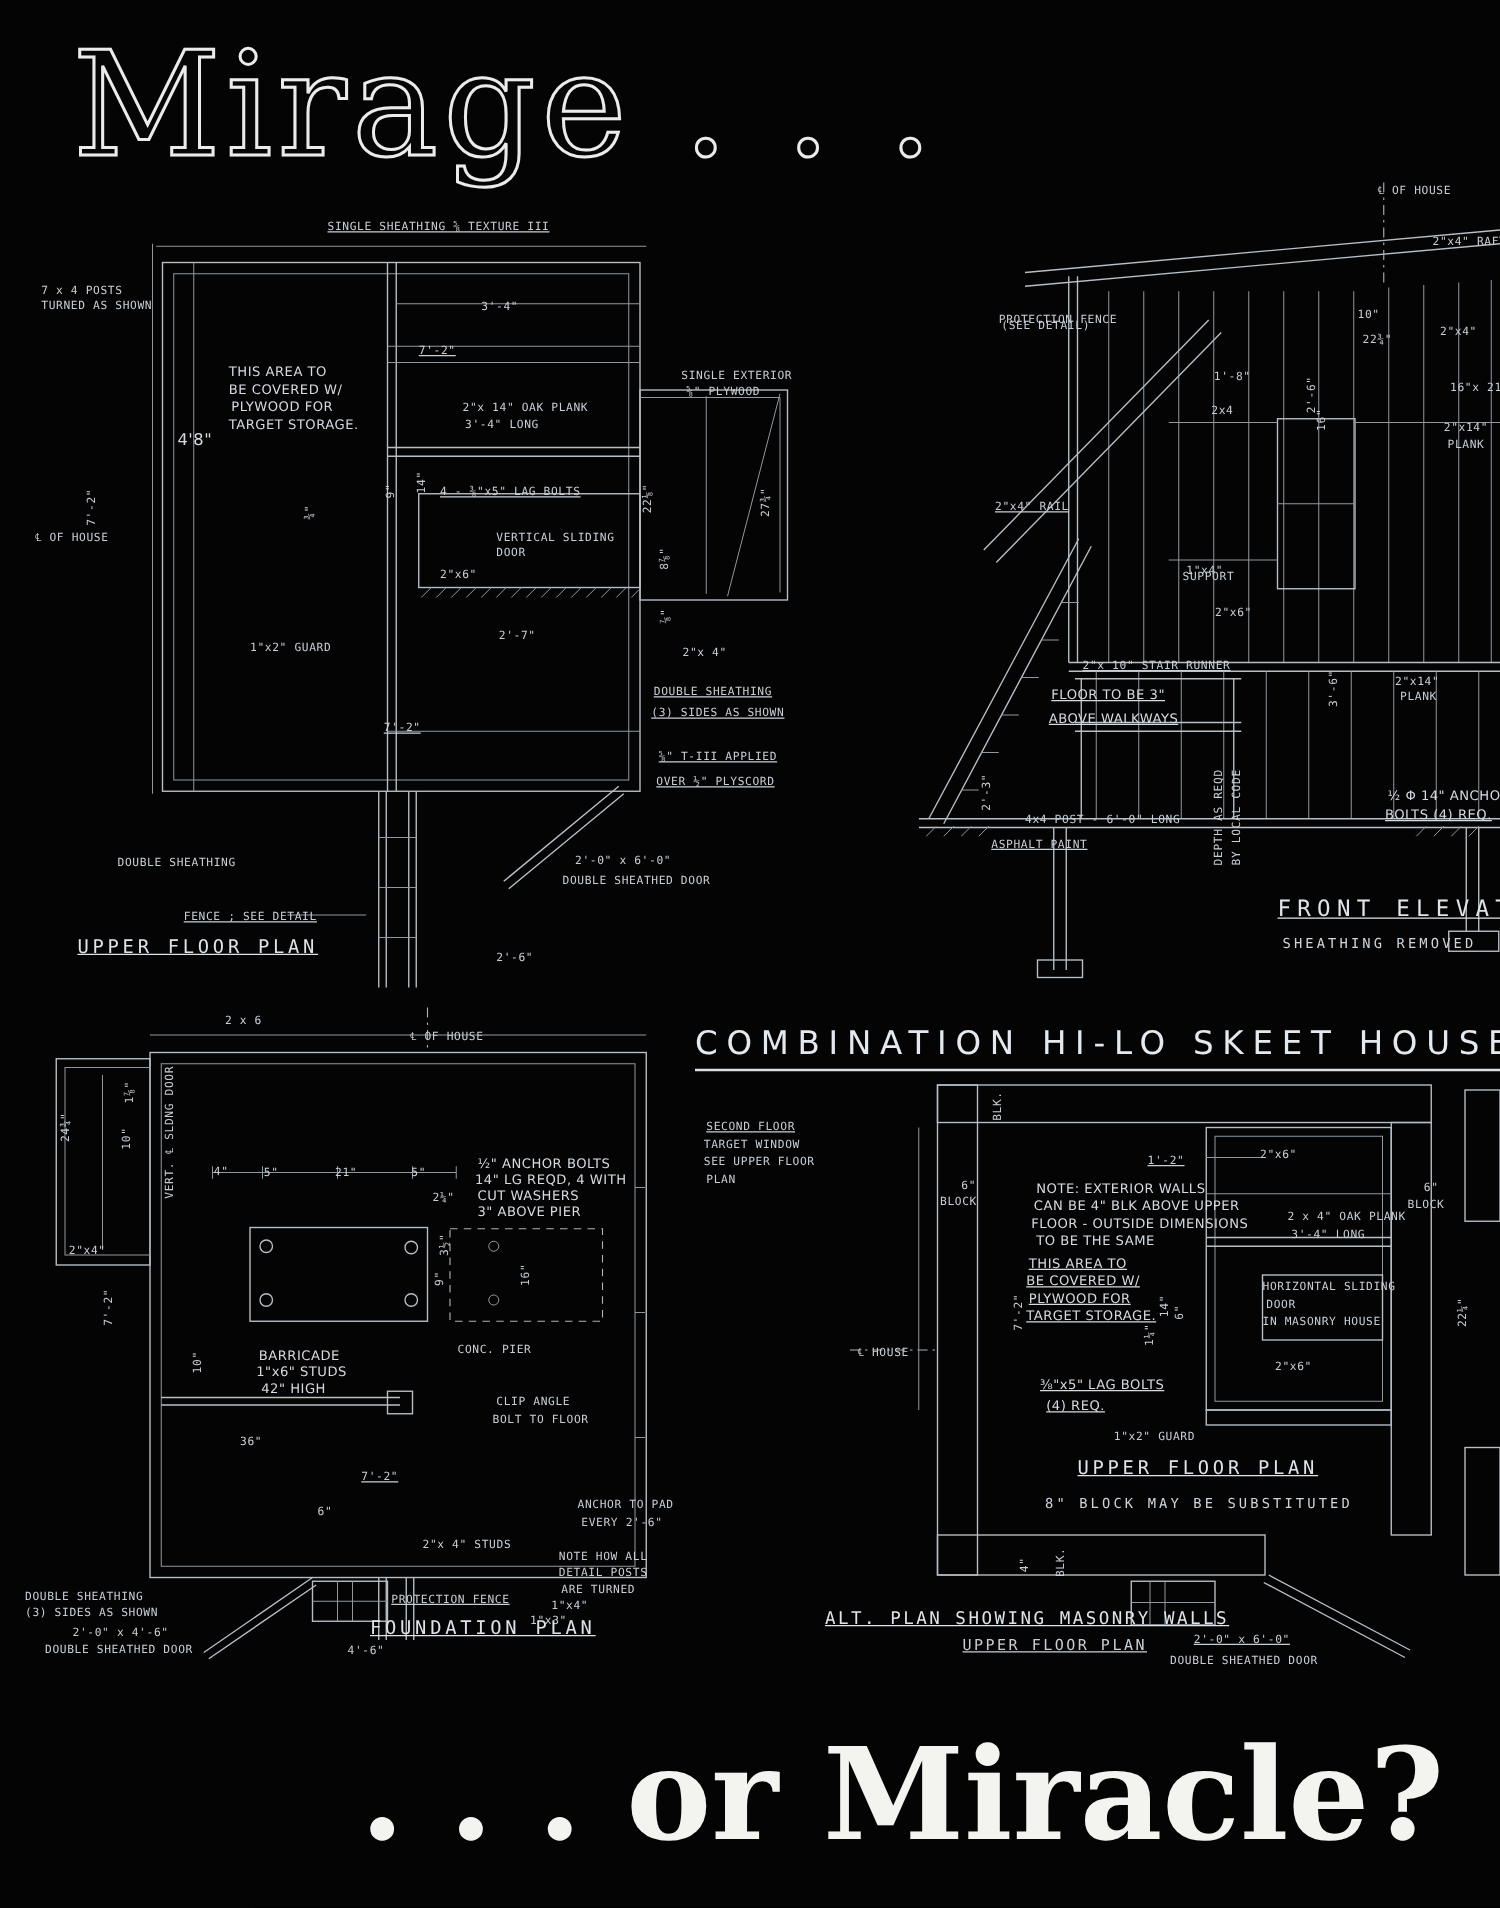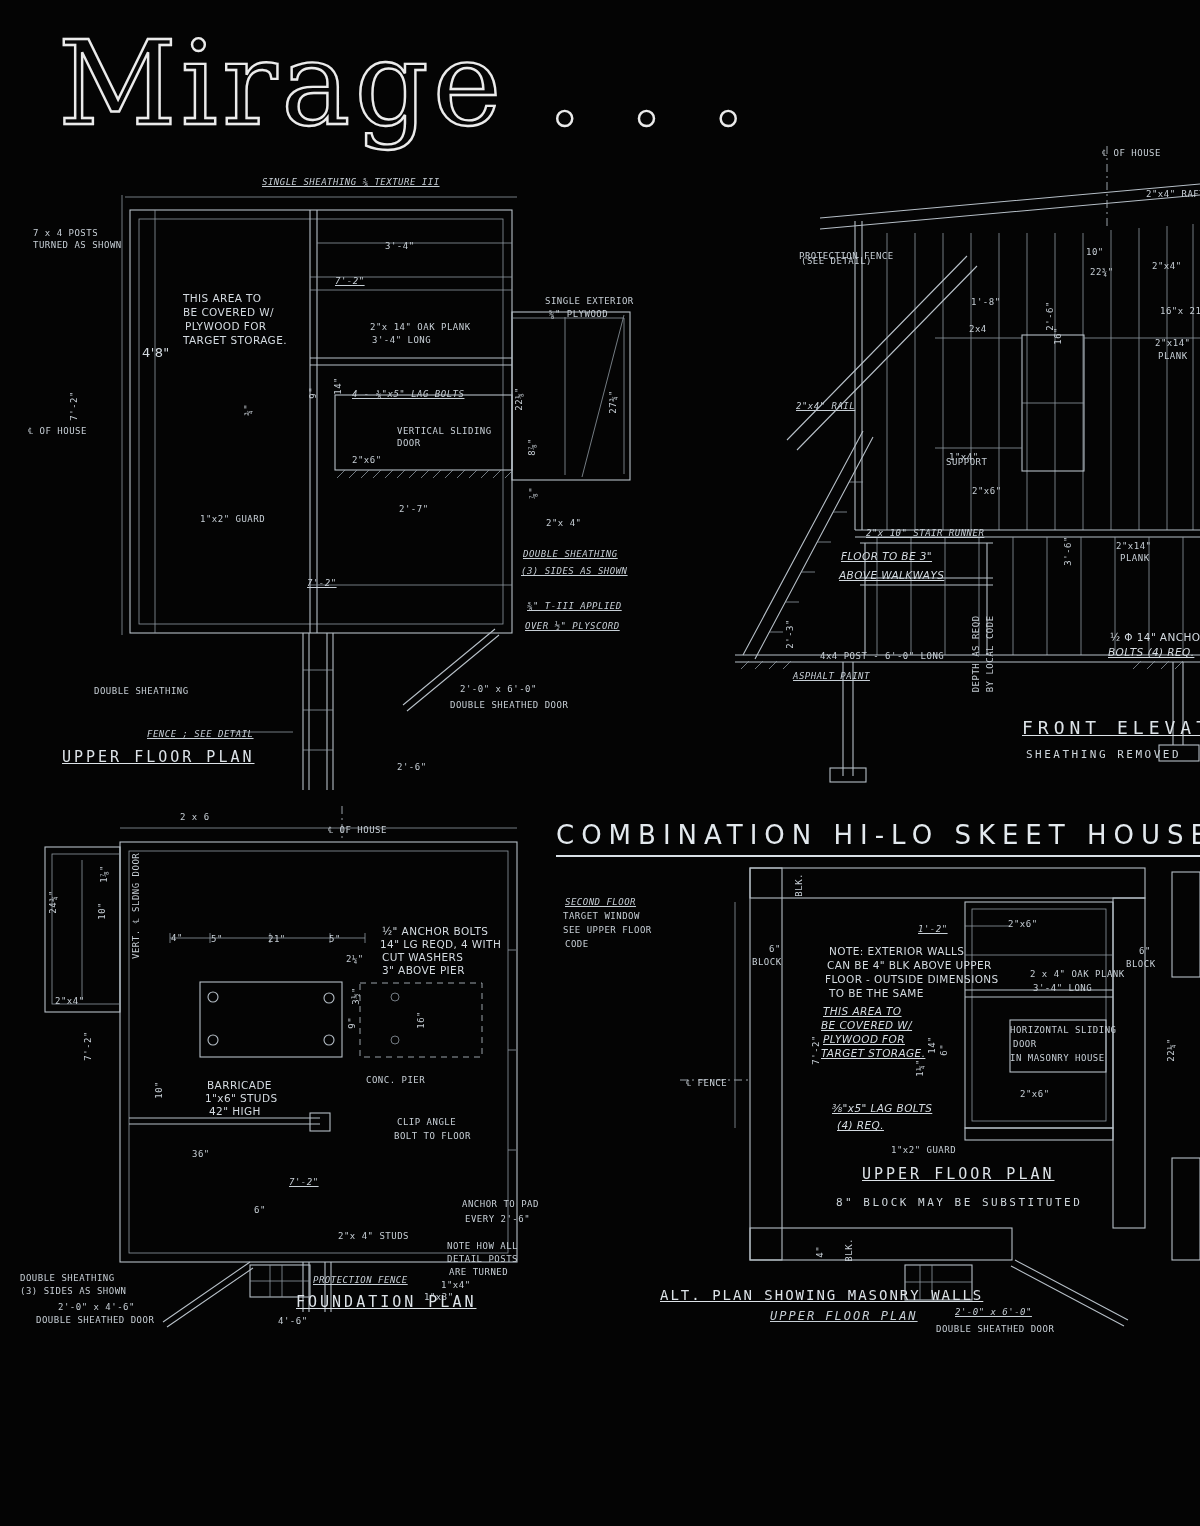--- a/index.html
+++ b/index.html
@@ -10,7 +10,7 @@
        letter-spacing:.5px;white-space:nowrap;}
   .hw{font-family:"DejaVu Sans",sans-serif;font-size:10.5px;color:#d4dbe1;letter-spacing:.4px;}
   .v{transform:rotate(-90deg);}
-  .u{text-decoration:underline;font-style:italic;}
+  .u{text-decoration:underline;}
   .strike{text-decoration:underline line-through;}
   .big{font-size:13px;}
   .cap{font-size:15px;letter-spacing:3px;color:#dde3e8;text-decoration:underline;}

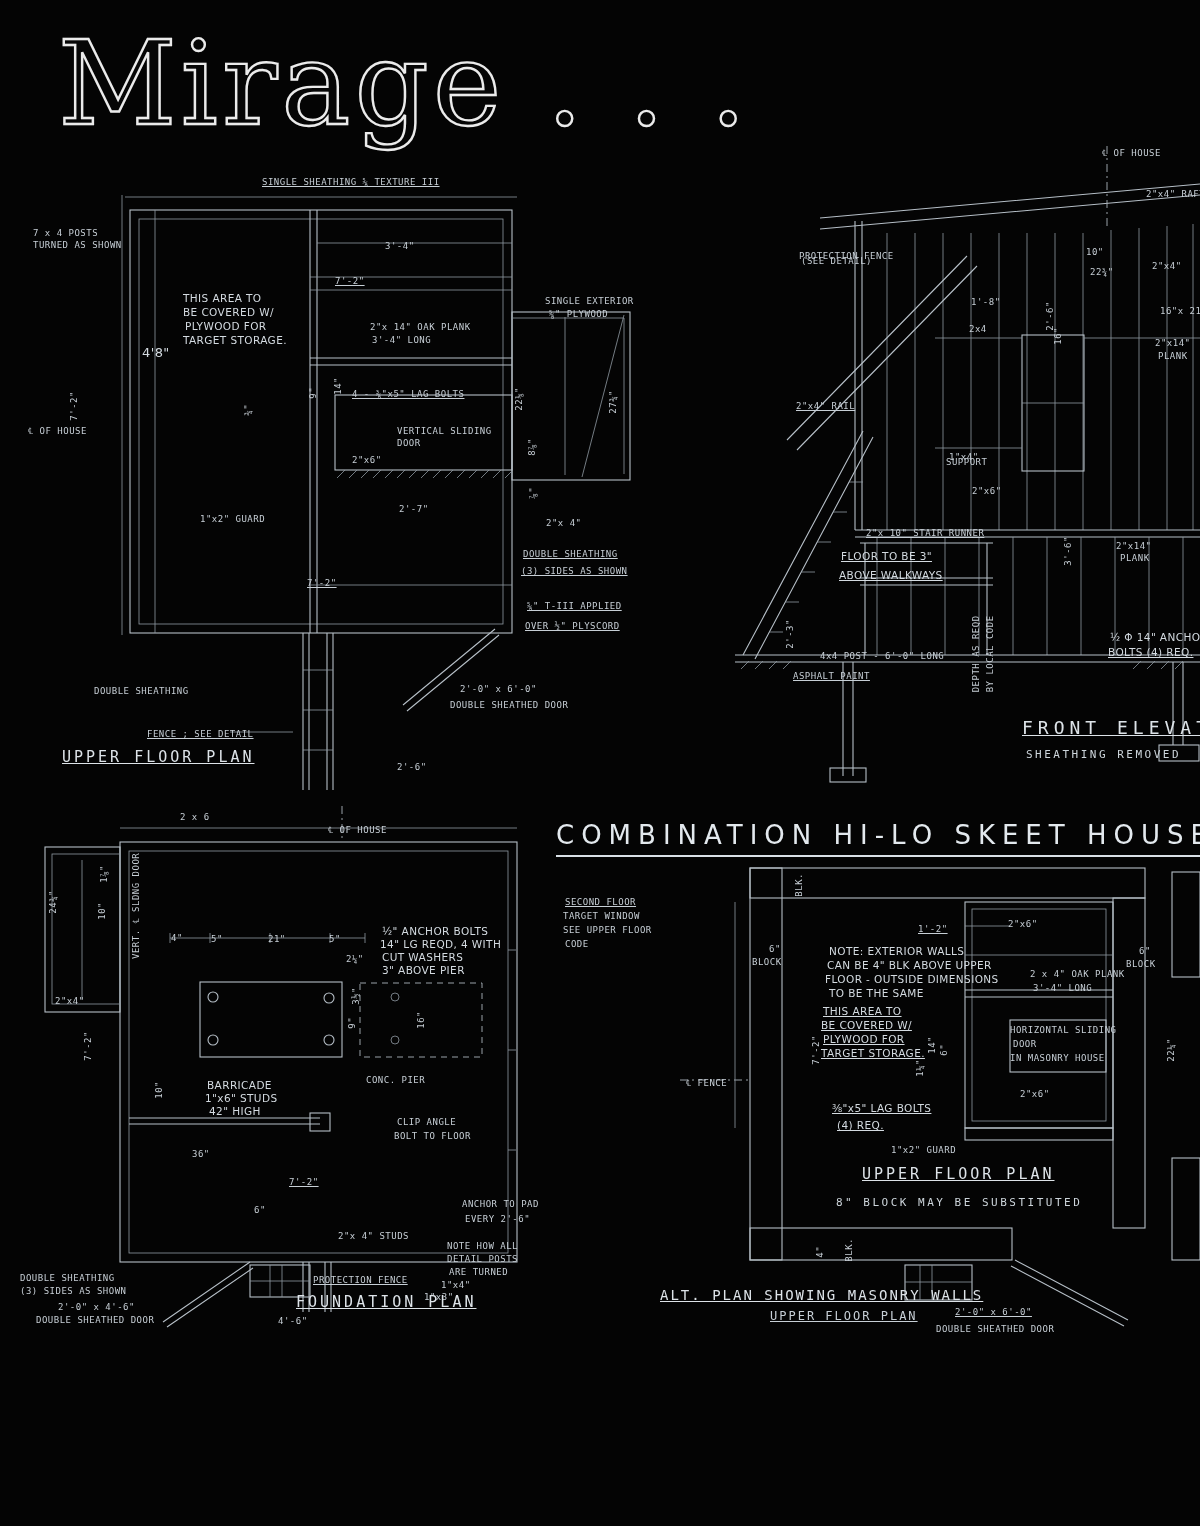--- a/index.html
+++ b/index.html
@@ -255,7 +255,7 @@
   <div class="ann u" style="left:565px;top:897px">SECOND FLOOR</div>
   <div class="ann" style="left:563px;top:911px">TARGET WINDOW</div>
   <div class="ann" style="left:563px;top:925px">SEE UPPER FLOOR</div>
-  <div class="ann" style="left:565px;top:939px">CODE</div>
+  <div class="ann" style="left:565px;top:939px">PLAN</div>
   <div class="ann v" style="left:788px;top:879px">BLK.</div>
   <div class="ann u" style="left:918px;top:924px">1'-2"</div>
   <div class="ann" style="left:1008px;top:919px">2"x6"</div>

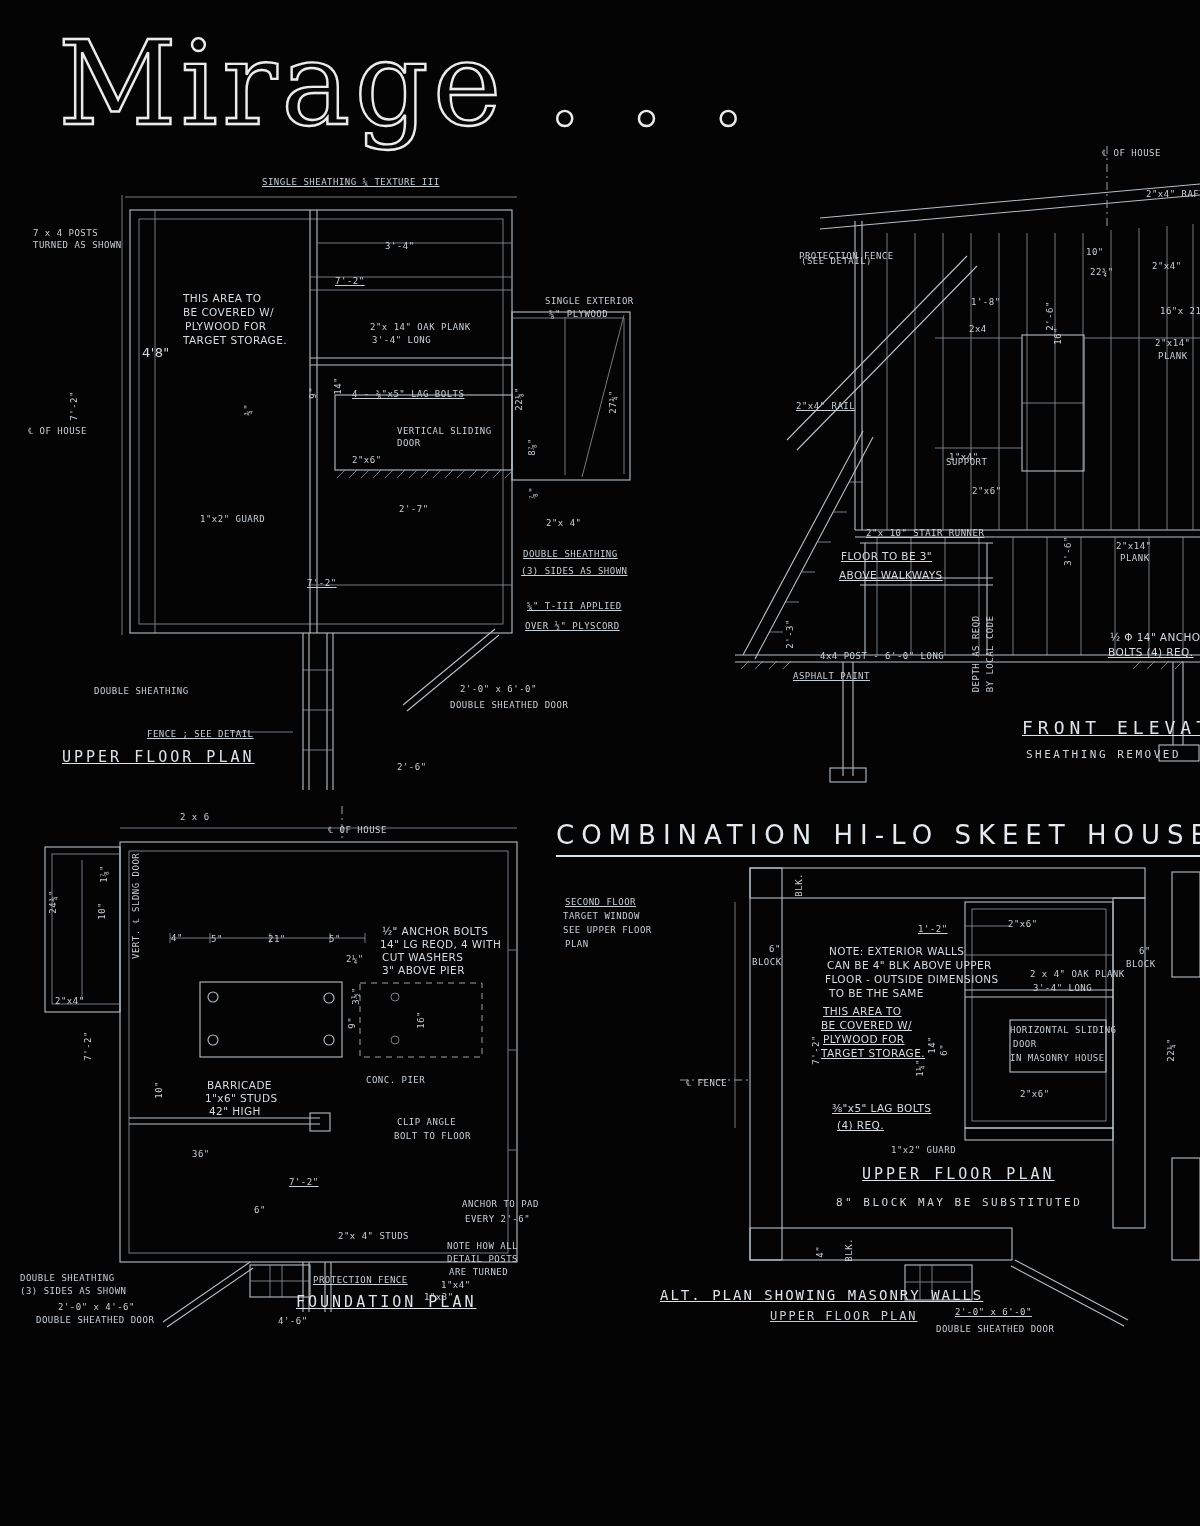--- a/index.html
+++ b/index.html
@@ -285,7 +285,7 @@
   <div class="ann hw u" style="left:832px;top:1102px">⅜"x5" LAG BOLTS</div>
   <div class="ann hw u" style="left:837px;top:1119px">(4) REQ.</div>
   <div class="ann" style="left:891px;top:1145px">1"x2" GUARD</div>
-  <div class="ann" style="left:686px;top:1078px">℄ FENCE</div>
+  <div class="ann" style="left:686px;top:1078px">℄ HOUSE</div>
   <div class="ann cap" style="left:862px;top:1165px">UPPER FLOOR PLAN</div>
   <div class="ann sub" style="left:836px;top:1196px">8" BLOCK MAY BE SUBSTITUTED</div>
   <div class="ann v" style="left:838px;top:1244px">BLK.</div>

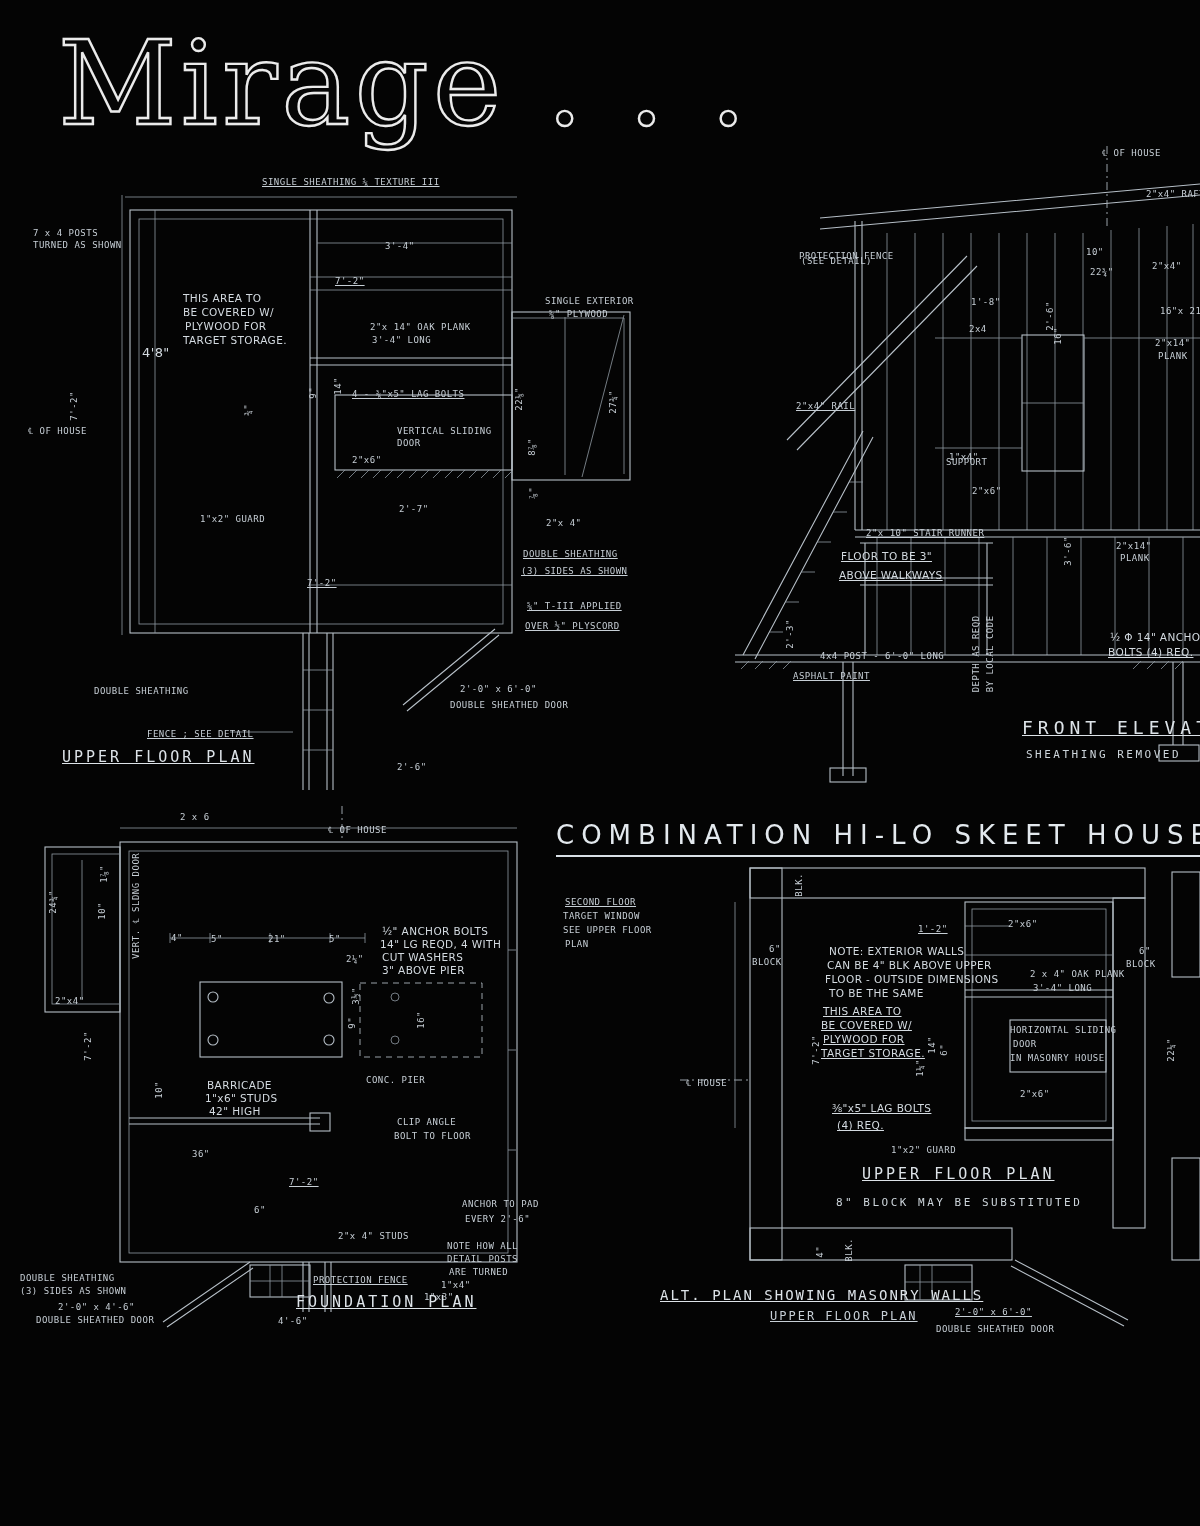--- a/index.html
+++ b/index.html
@@ -295,6 +295,7 @@
   <div class="ann u" style="left:955px;top:1307px">2'-0" x 6'-0"</div>
   <div class="ann" style="left:936px;top:1324px">DOUBLE SHEATHED DOOR</div>
 
+  <div id="title-bottom">. . . or Miracle?</div>
 
 </div>
 

